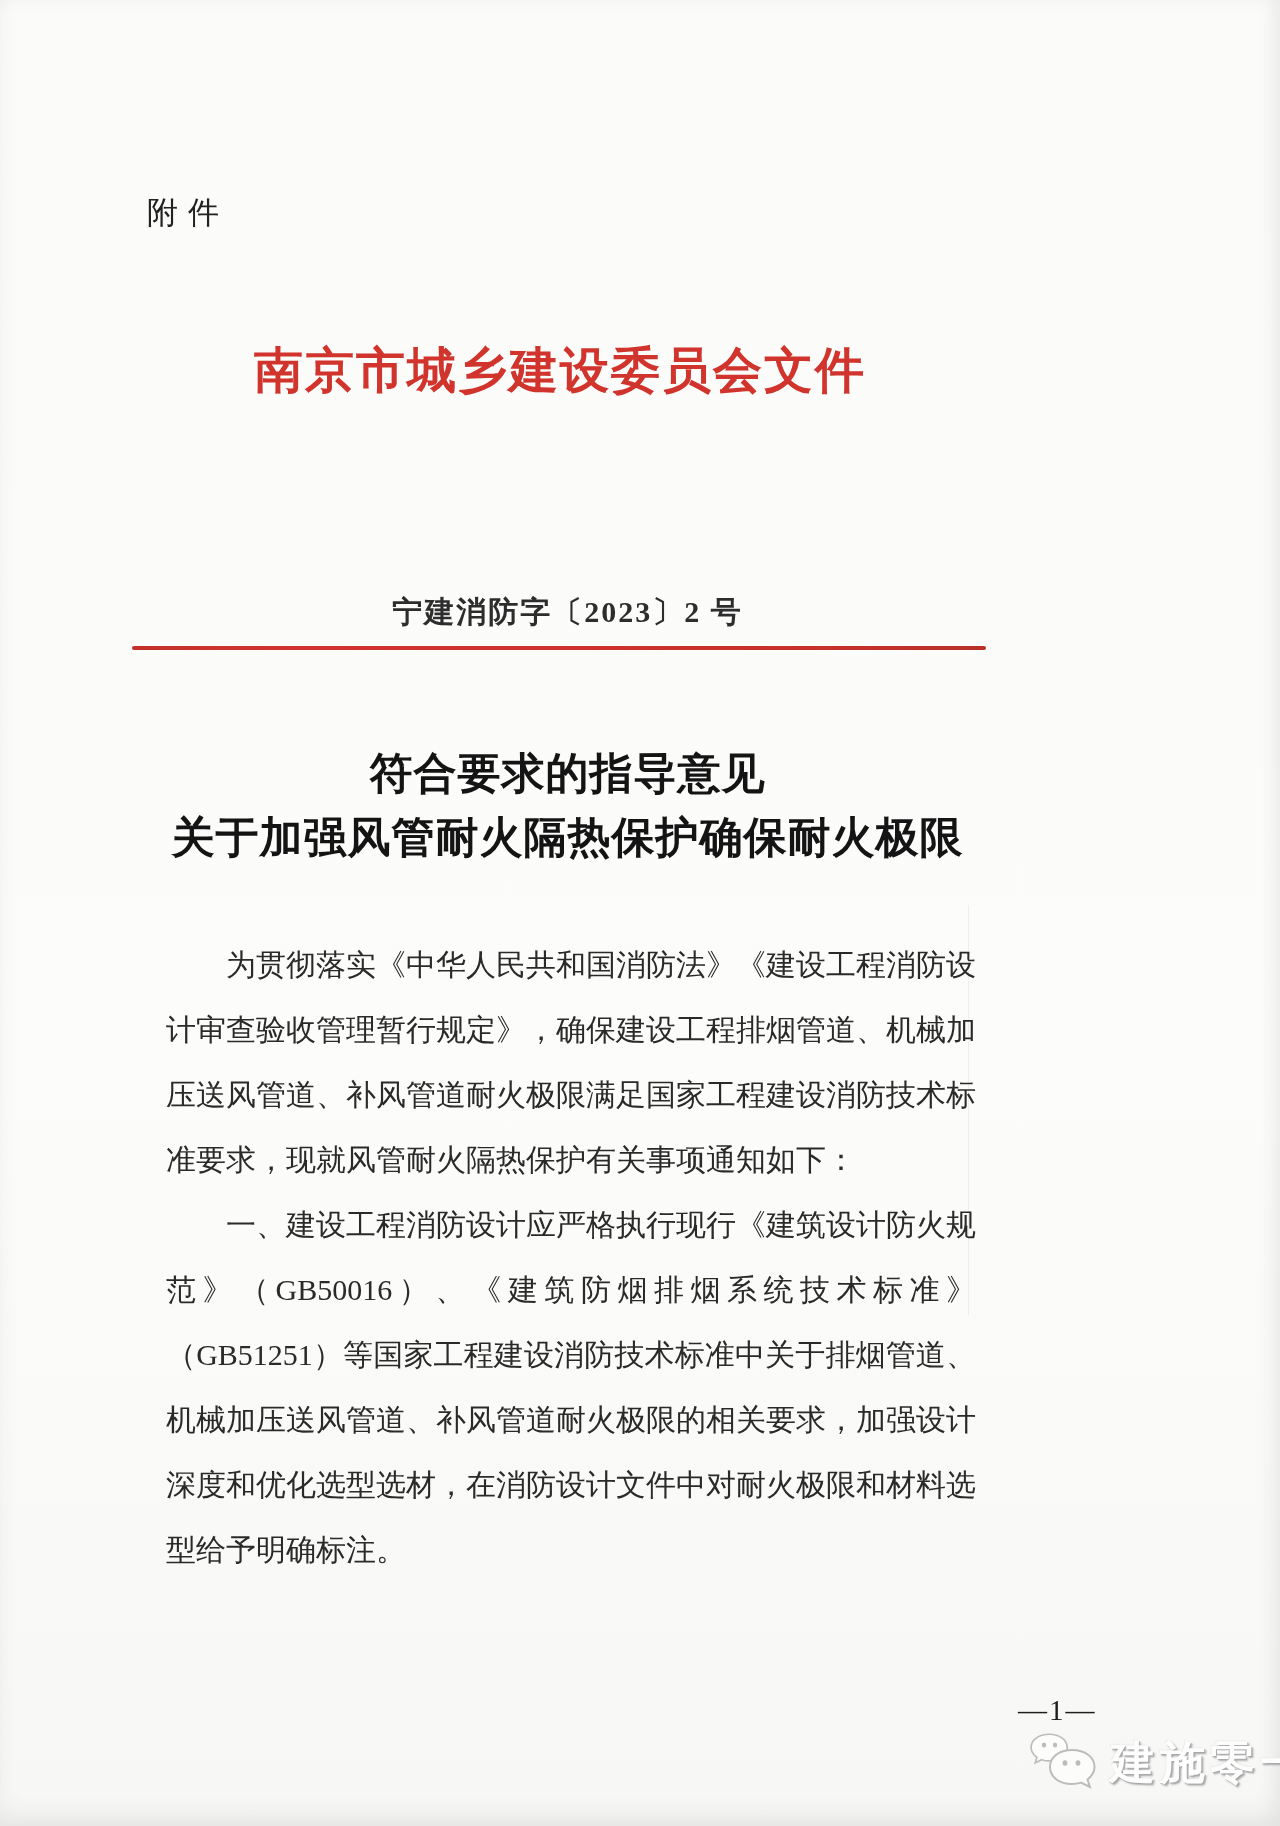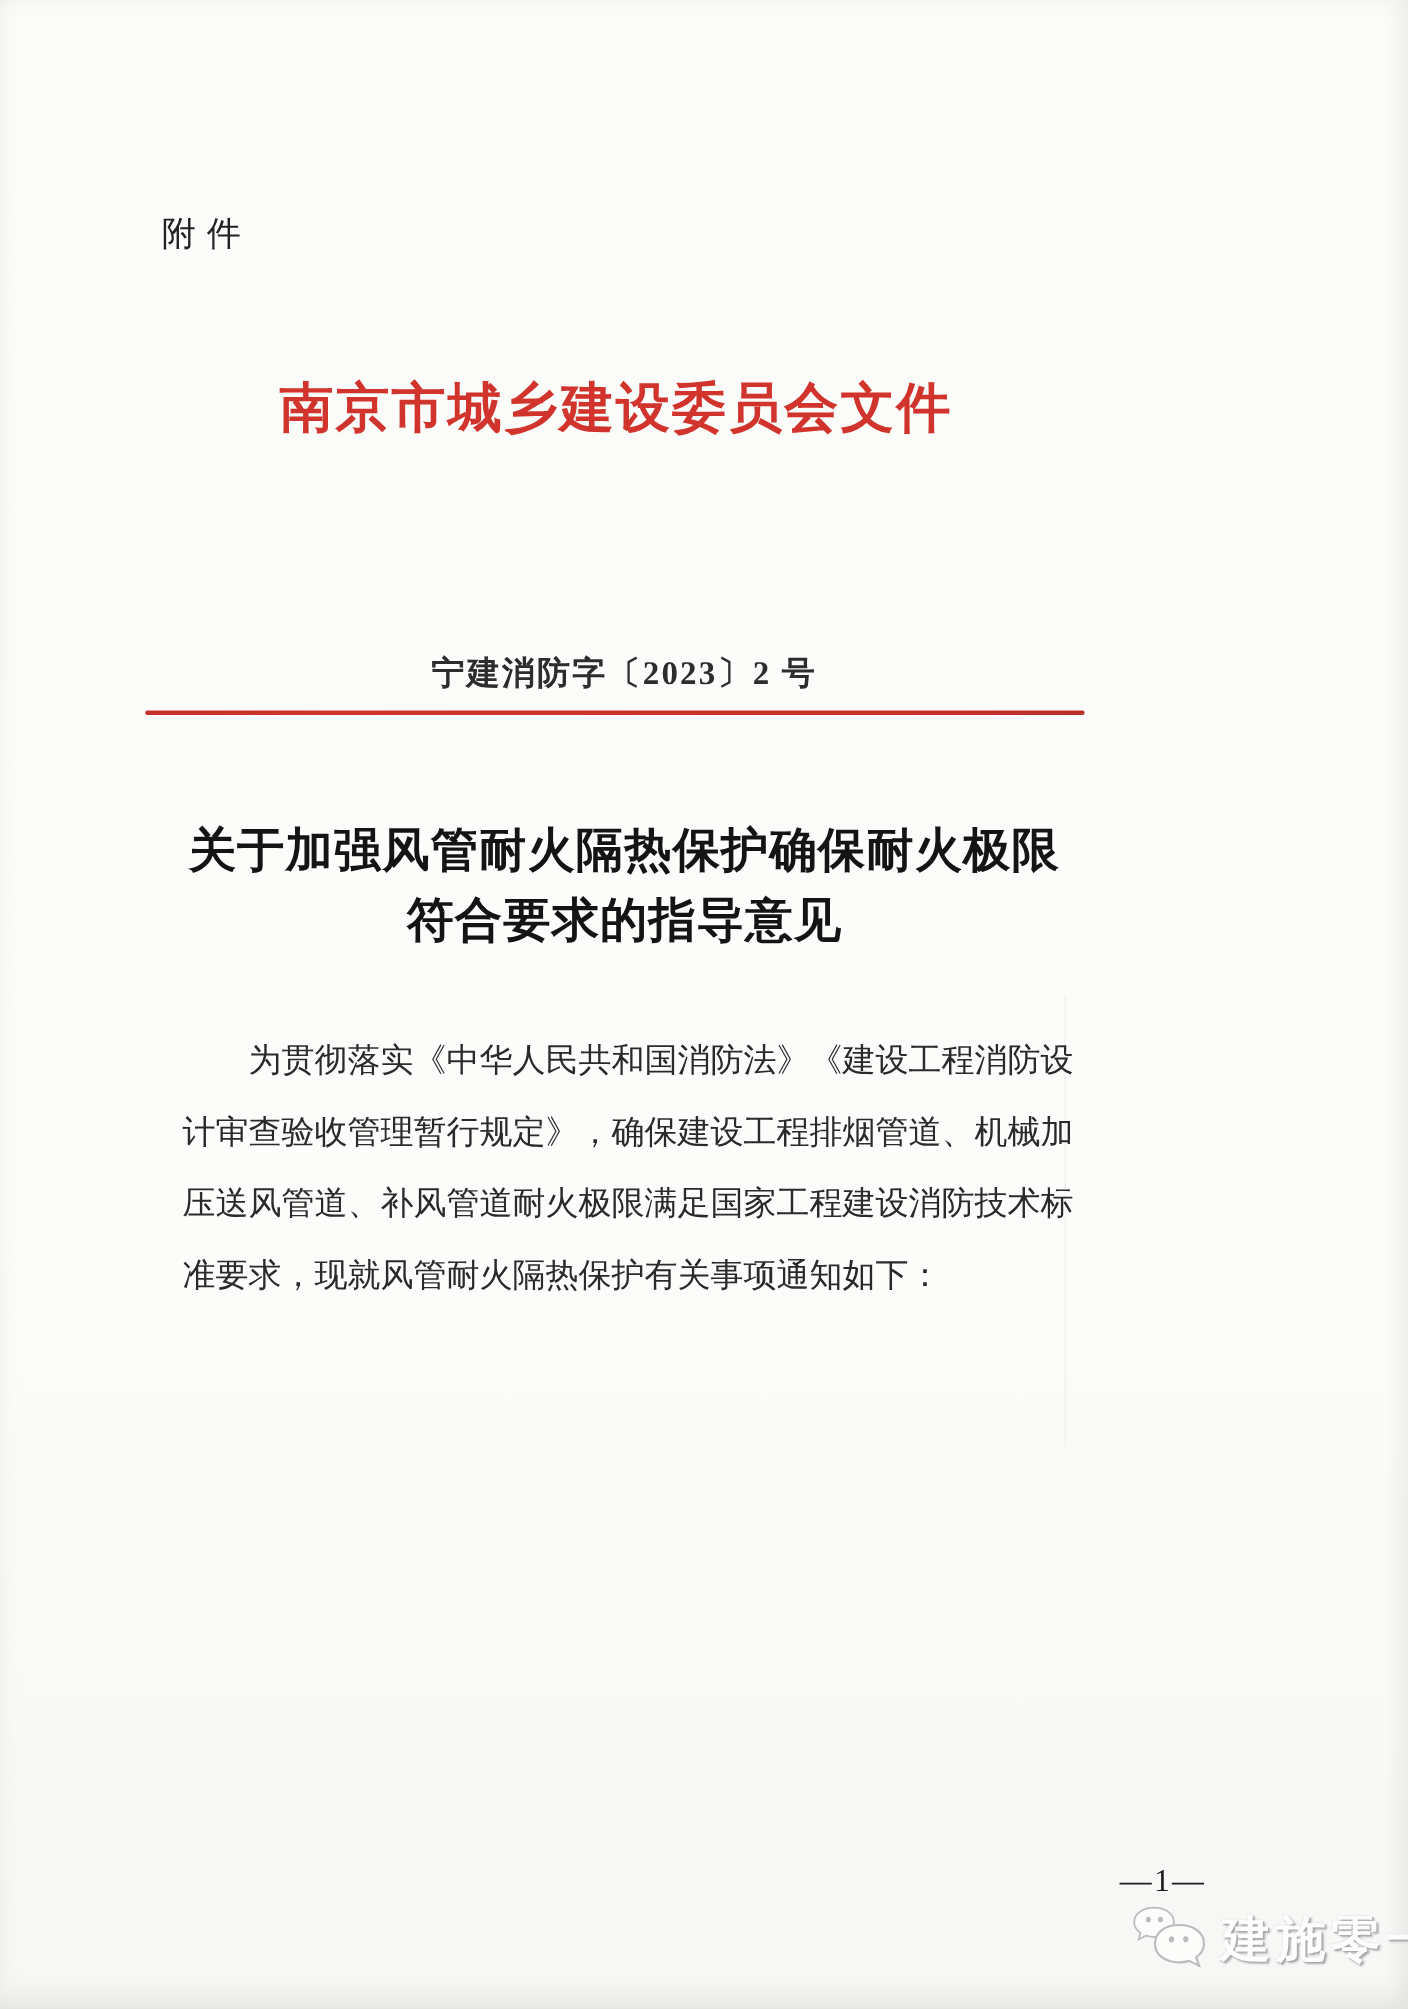--- a/index.html
+++ b/index.html
@@ -84,8 +84,8 @@
   <div class="red-line"></div>
 
   <div class="doc-title">
+    <div>符合要求的指导意见</div>
     <div>关于加强风管耐火隔热保护确保耐火极限</div>
-    <div>符合要求的指导意见</div>
   </div>
 
   <div class="body-text">

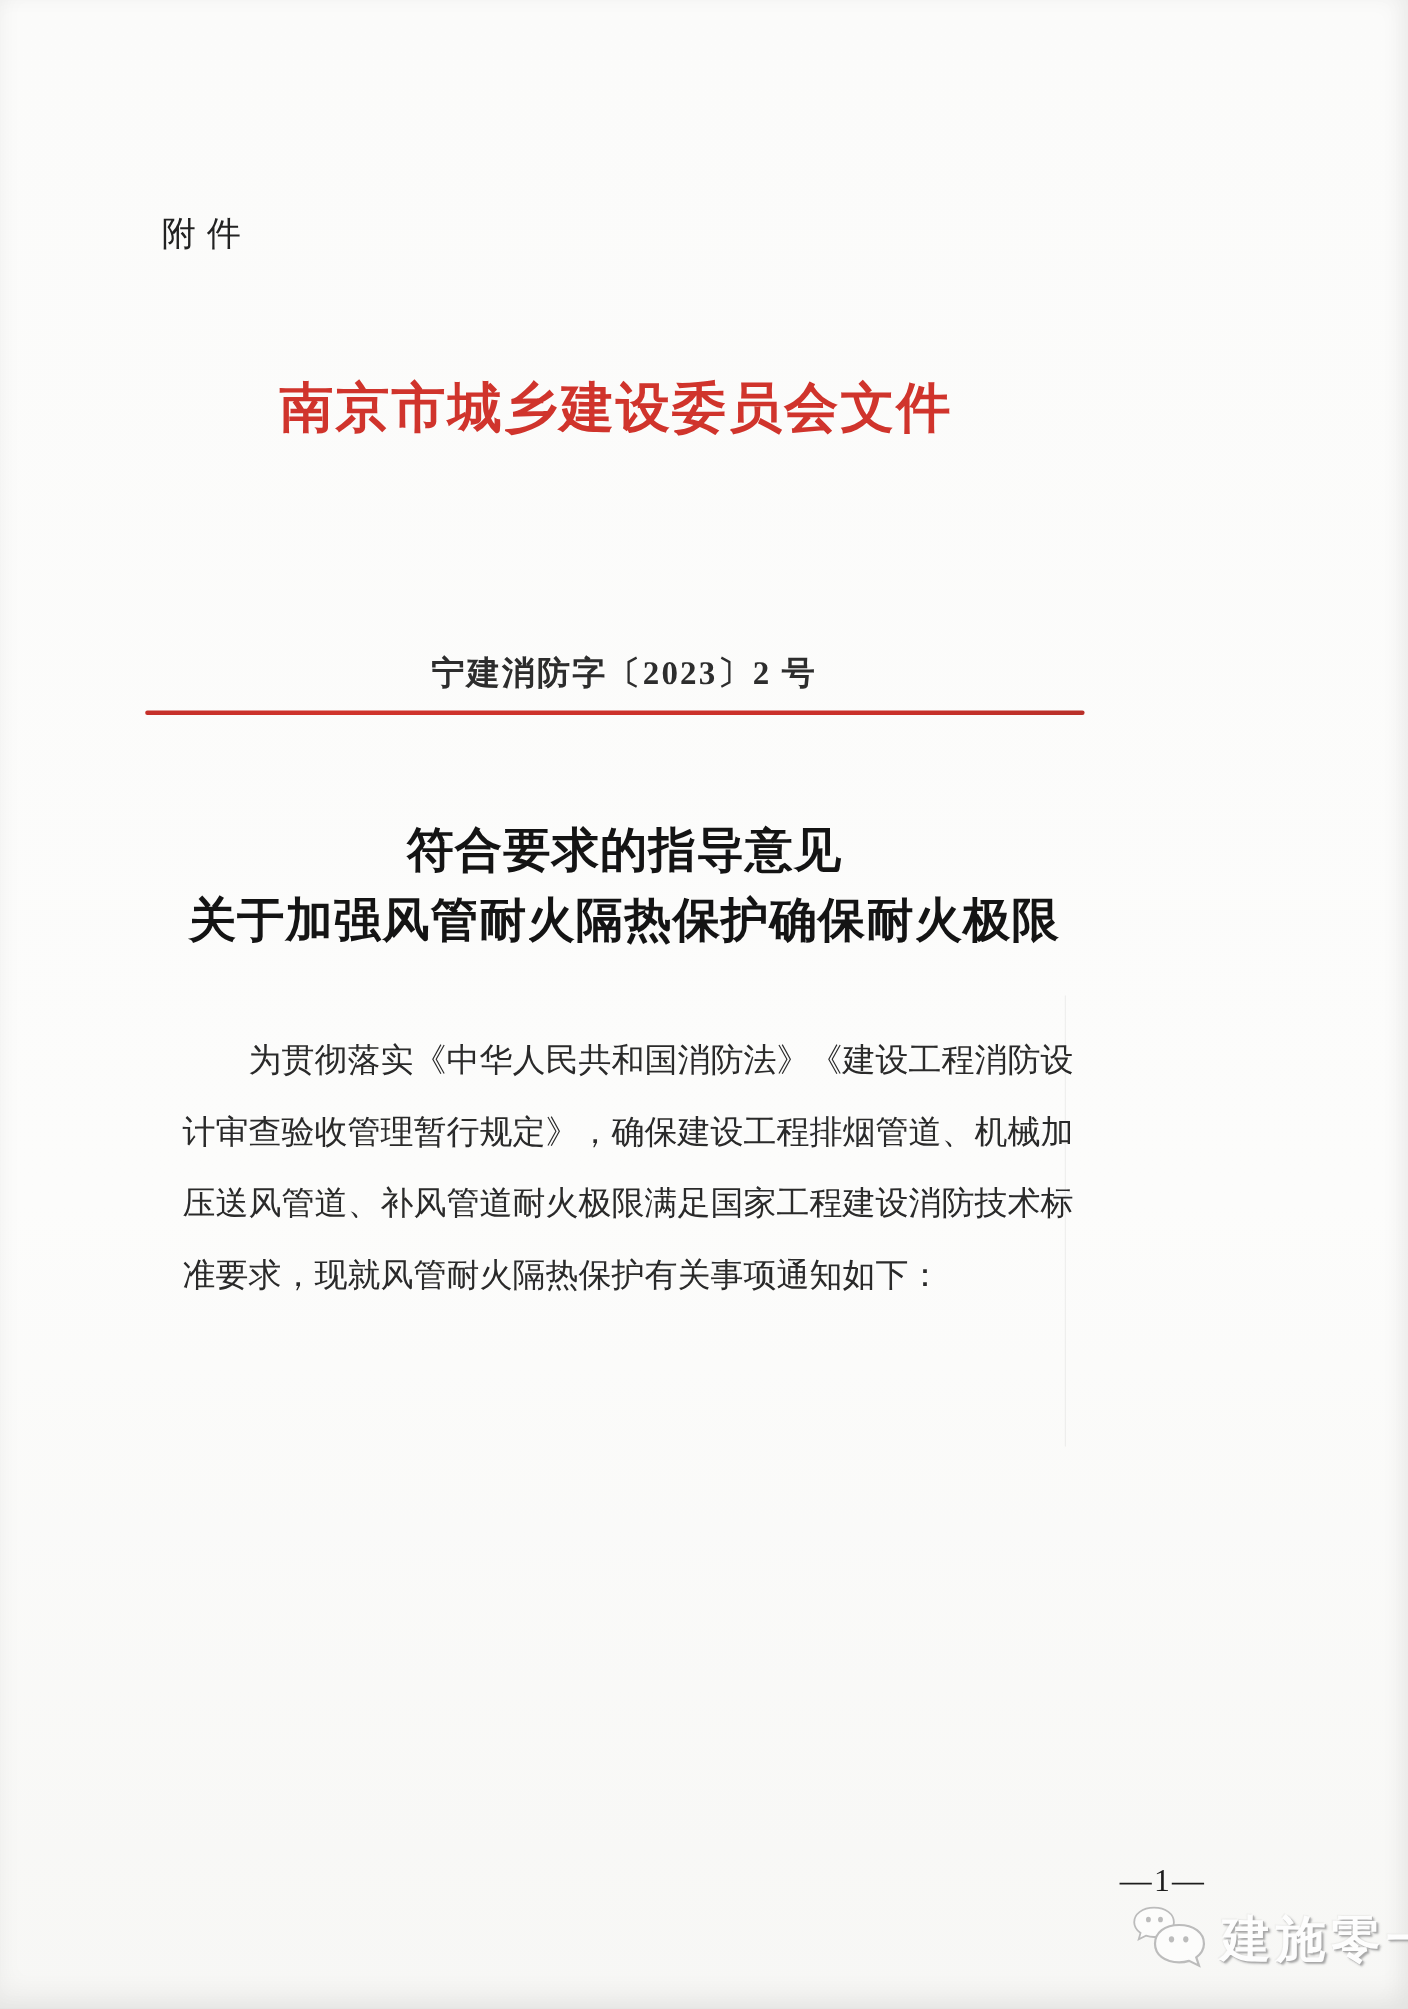--- a/index.html
+++ b/index.html
@@ -90,6 +90,7 @@
 
   <div class="body-text">
     <p class="indent">为贯彻落实《中华人民共和国消防法》《建设工程消防设计审查验收管理暂行规定》，确保建设工程排烟管道、机械加压送风管道、补风管道耐火极限满足国家工程建设消防技术标准要求，现就风管耐火隔热保护有关事项通知如下：</p>
+    <p class="indent">一、建设工程消防设计应严格执行现行《建筑设计防火规范》（GB50016）、《建筑防烟排烟系统技术标准》（GB51251）等国家工程建设消防技术标准中关于排烟管道、机械加压送风管道、补风管道耐火极限的相关要求，加强设计深度和优化选型选材，在消防设计文件中对耐火极限和材料选型给予明确标注。</p>
   </div>
 
   <div class="scan-crease"></div>

